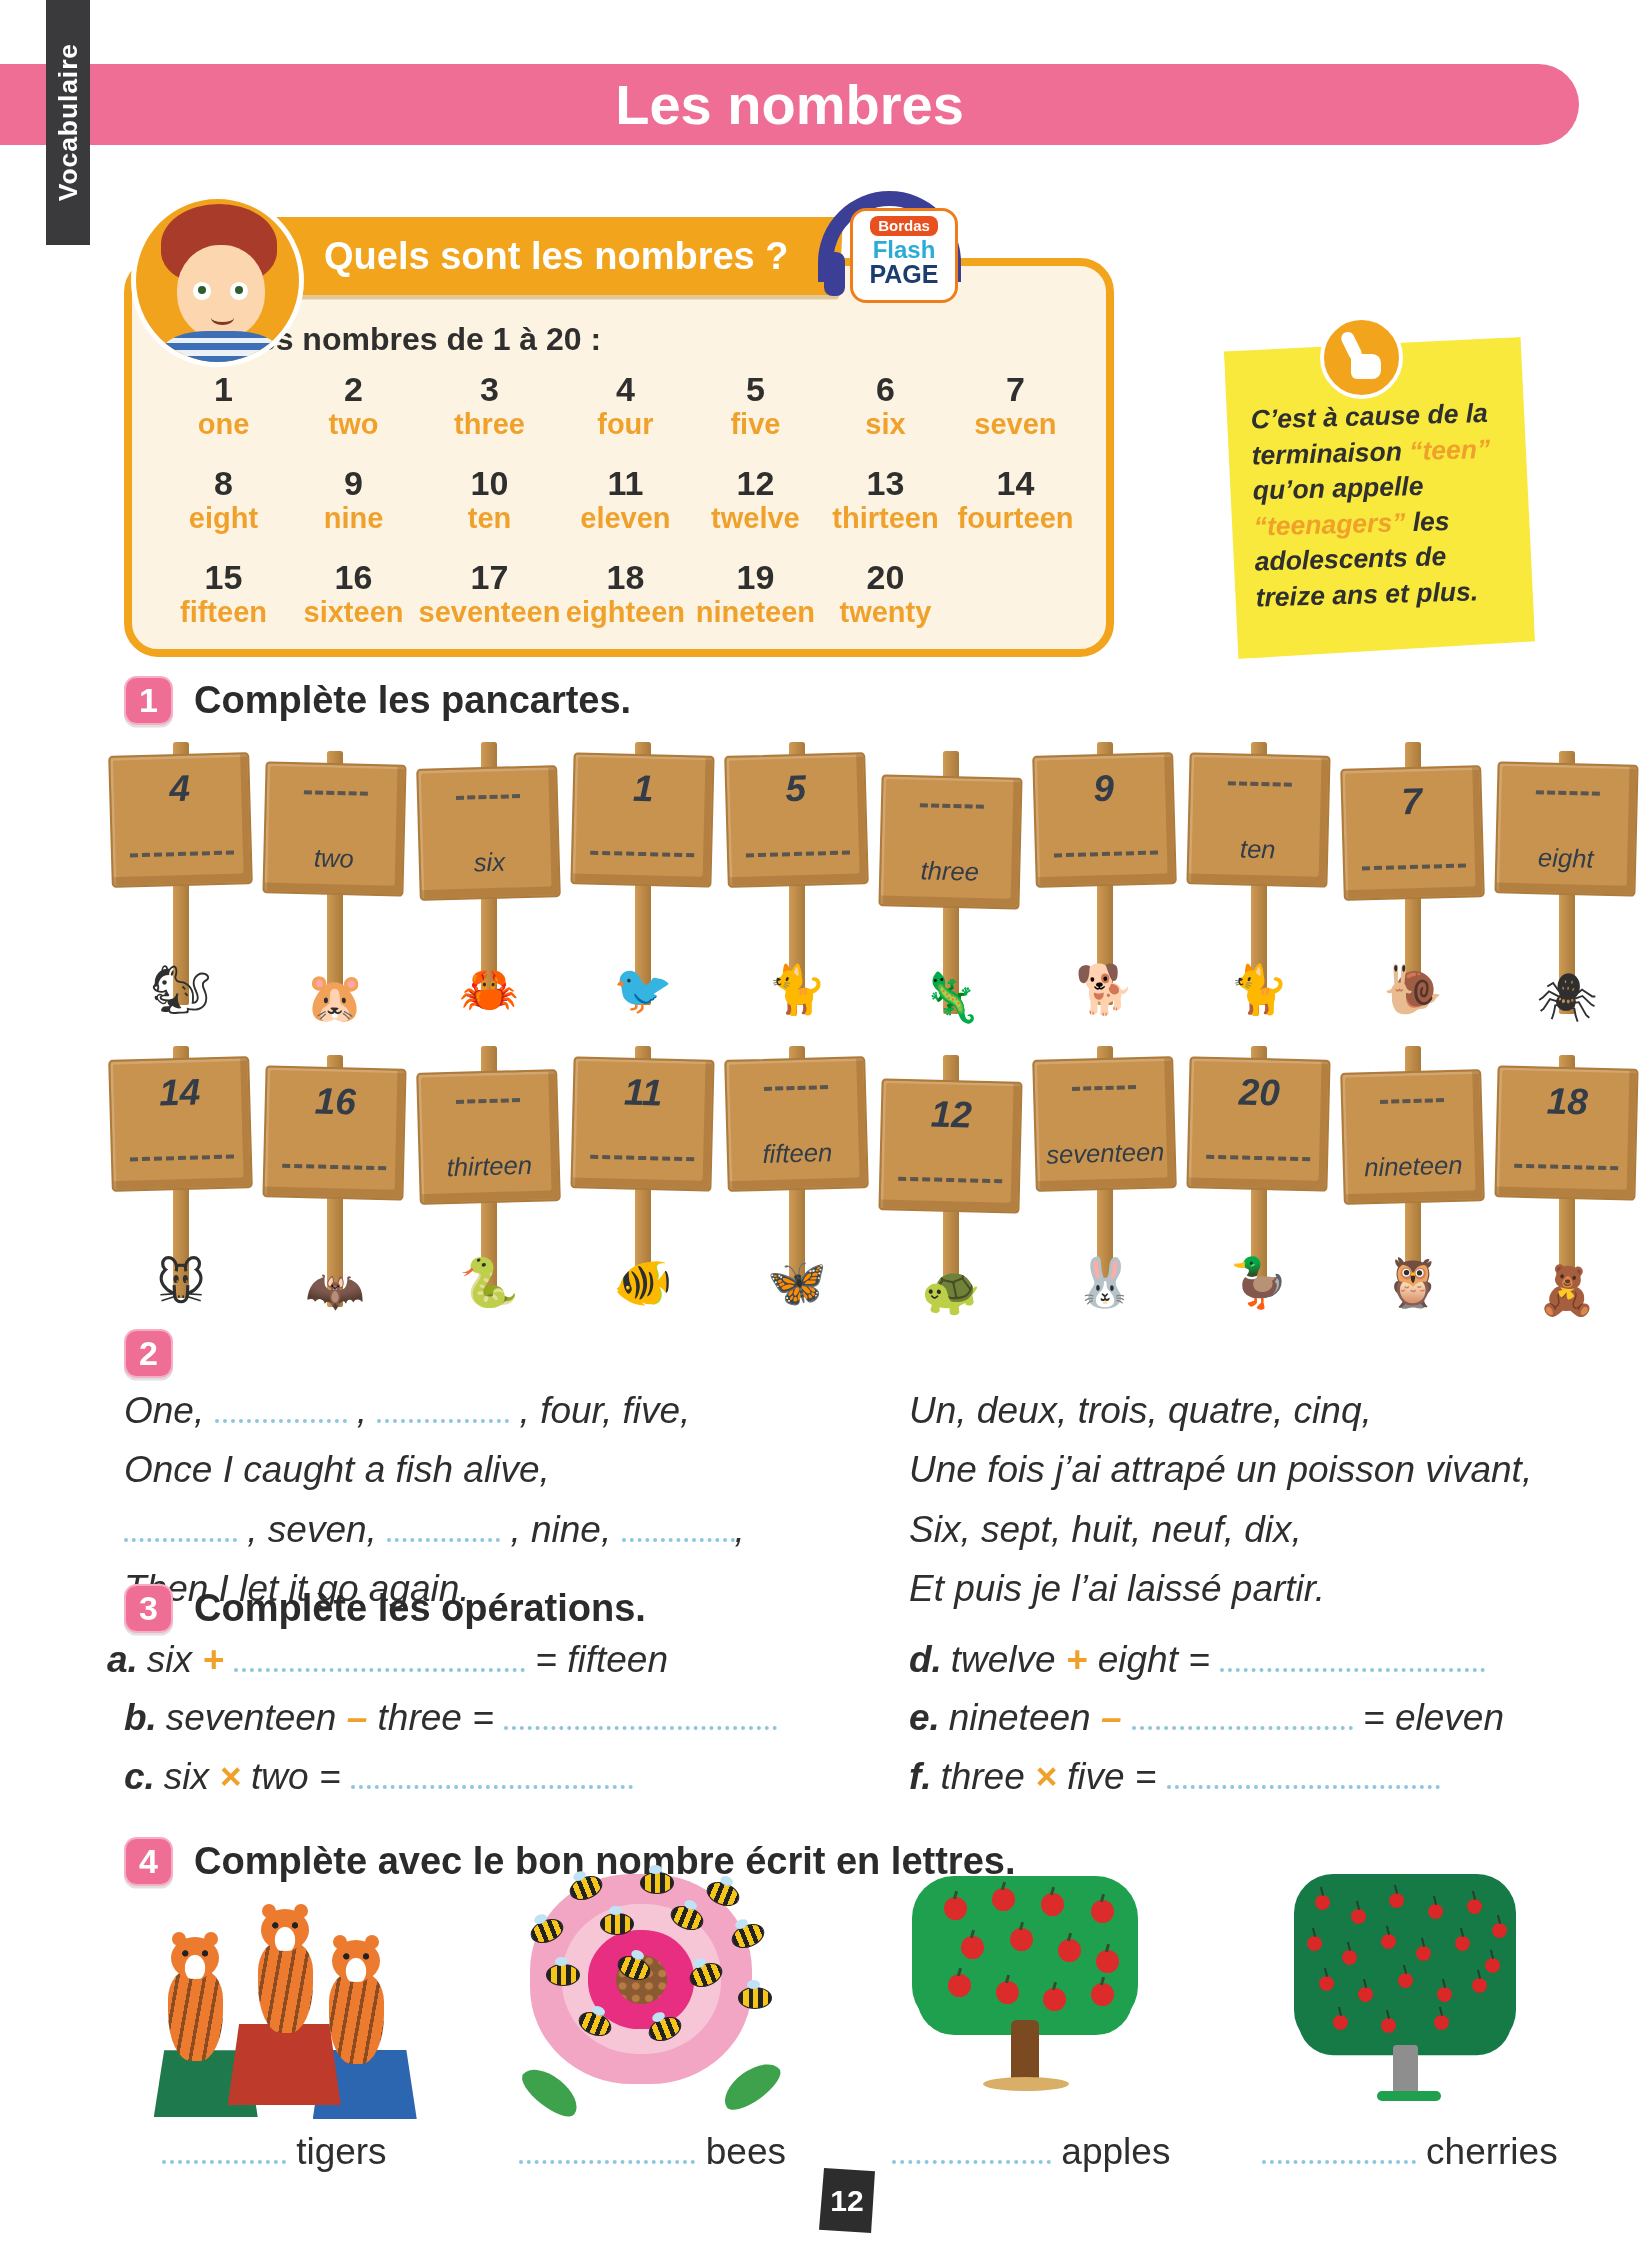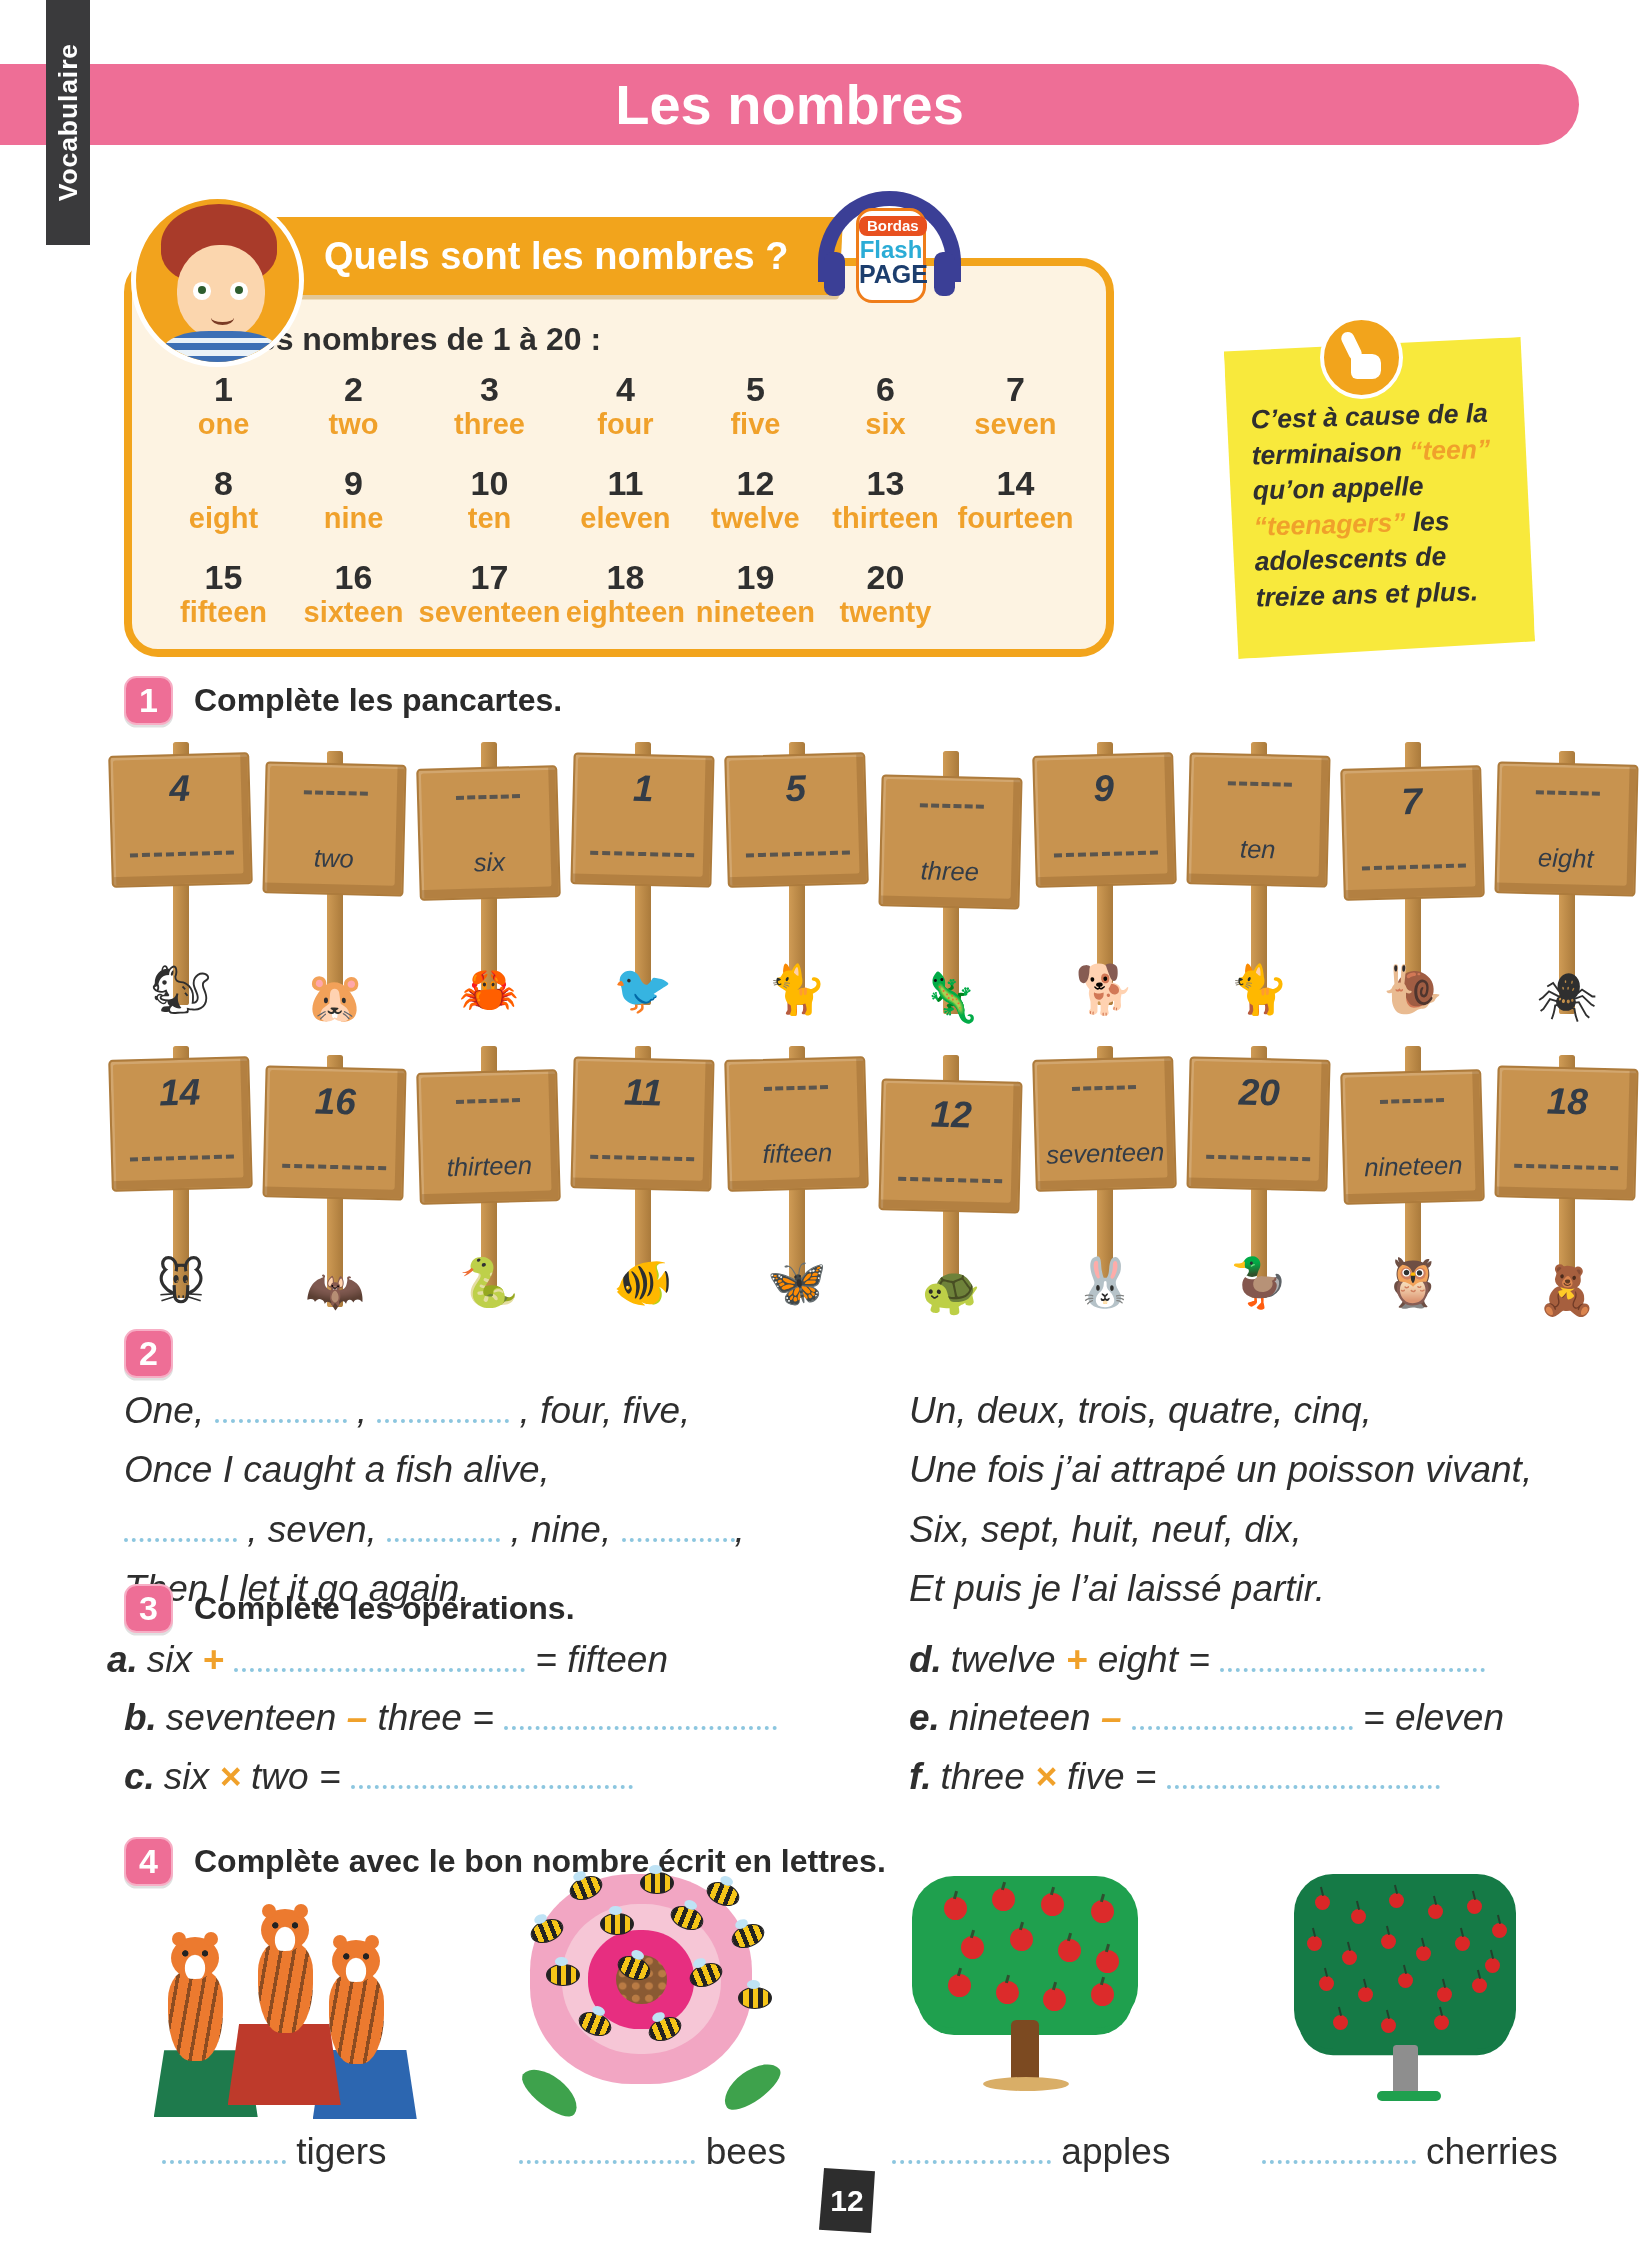--- a/index.html
+++ b/index.html
@@ -47,7 +47,7 @@
            border-bottom:none;border-radius:75px 75px 0 0;}
   .hp-ear{position:absolute;top:49px;width:21px;height:44px;background:#3b3f96;border-radius:8.8px;z-index:1;}
   .hp-ear.l{left:-16px;} .hp-ear.r{right:-17.6px;}
-  .logo-card{position:absolute;left:16px;top:5.3px;width:70px;height:95px;background:#fff;border:3.5px solid #ef7d1a;
+  .logo-card{position:absolute;left:10px;top:5.3px;width:108px;height:95px;background:#fff;border:3.5px solid #ef7d1a;
            border-radius:16px;box-sizing:border-box;z-index:2;text-align:center;}
   .bordas-pill{margin:4.4px auto 0.9px;width:fit-content;background:#e8501f;color:#fff;font-size:15px;
            font-weight:bold;padding:1.8px 8px;border-radius:8px;}

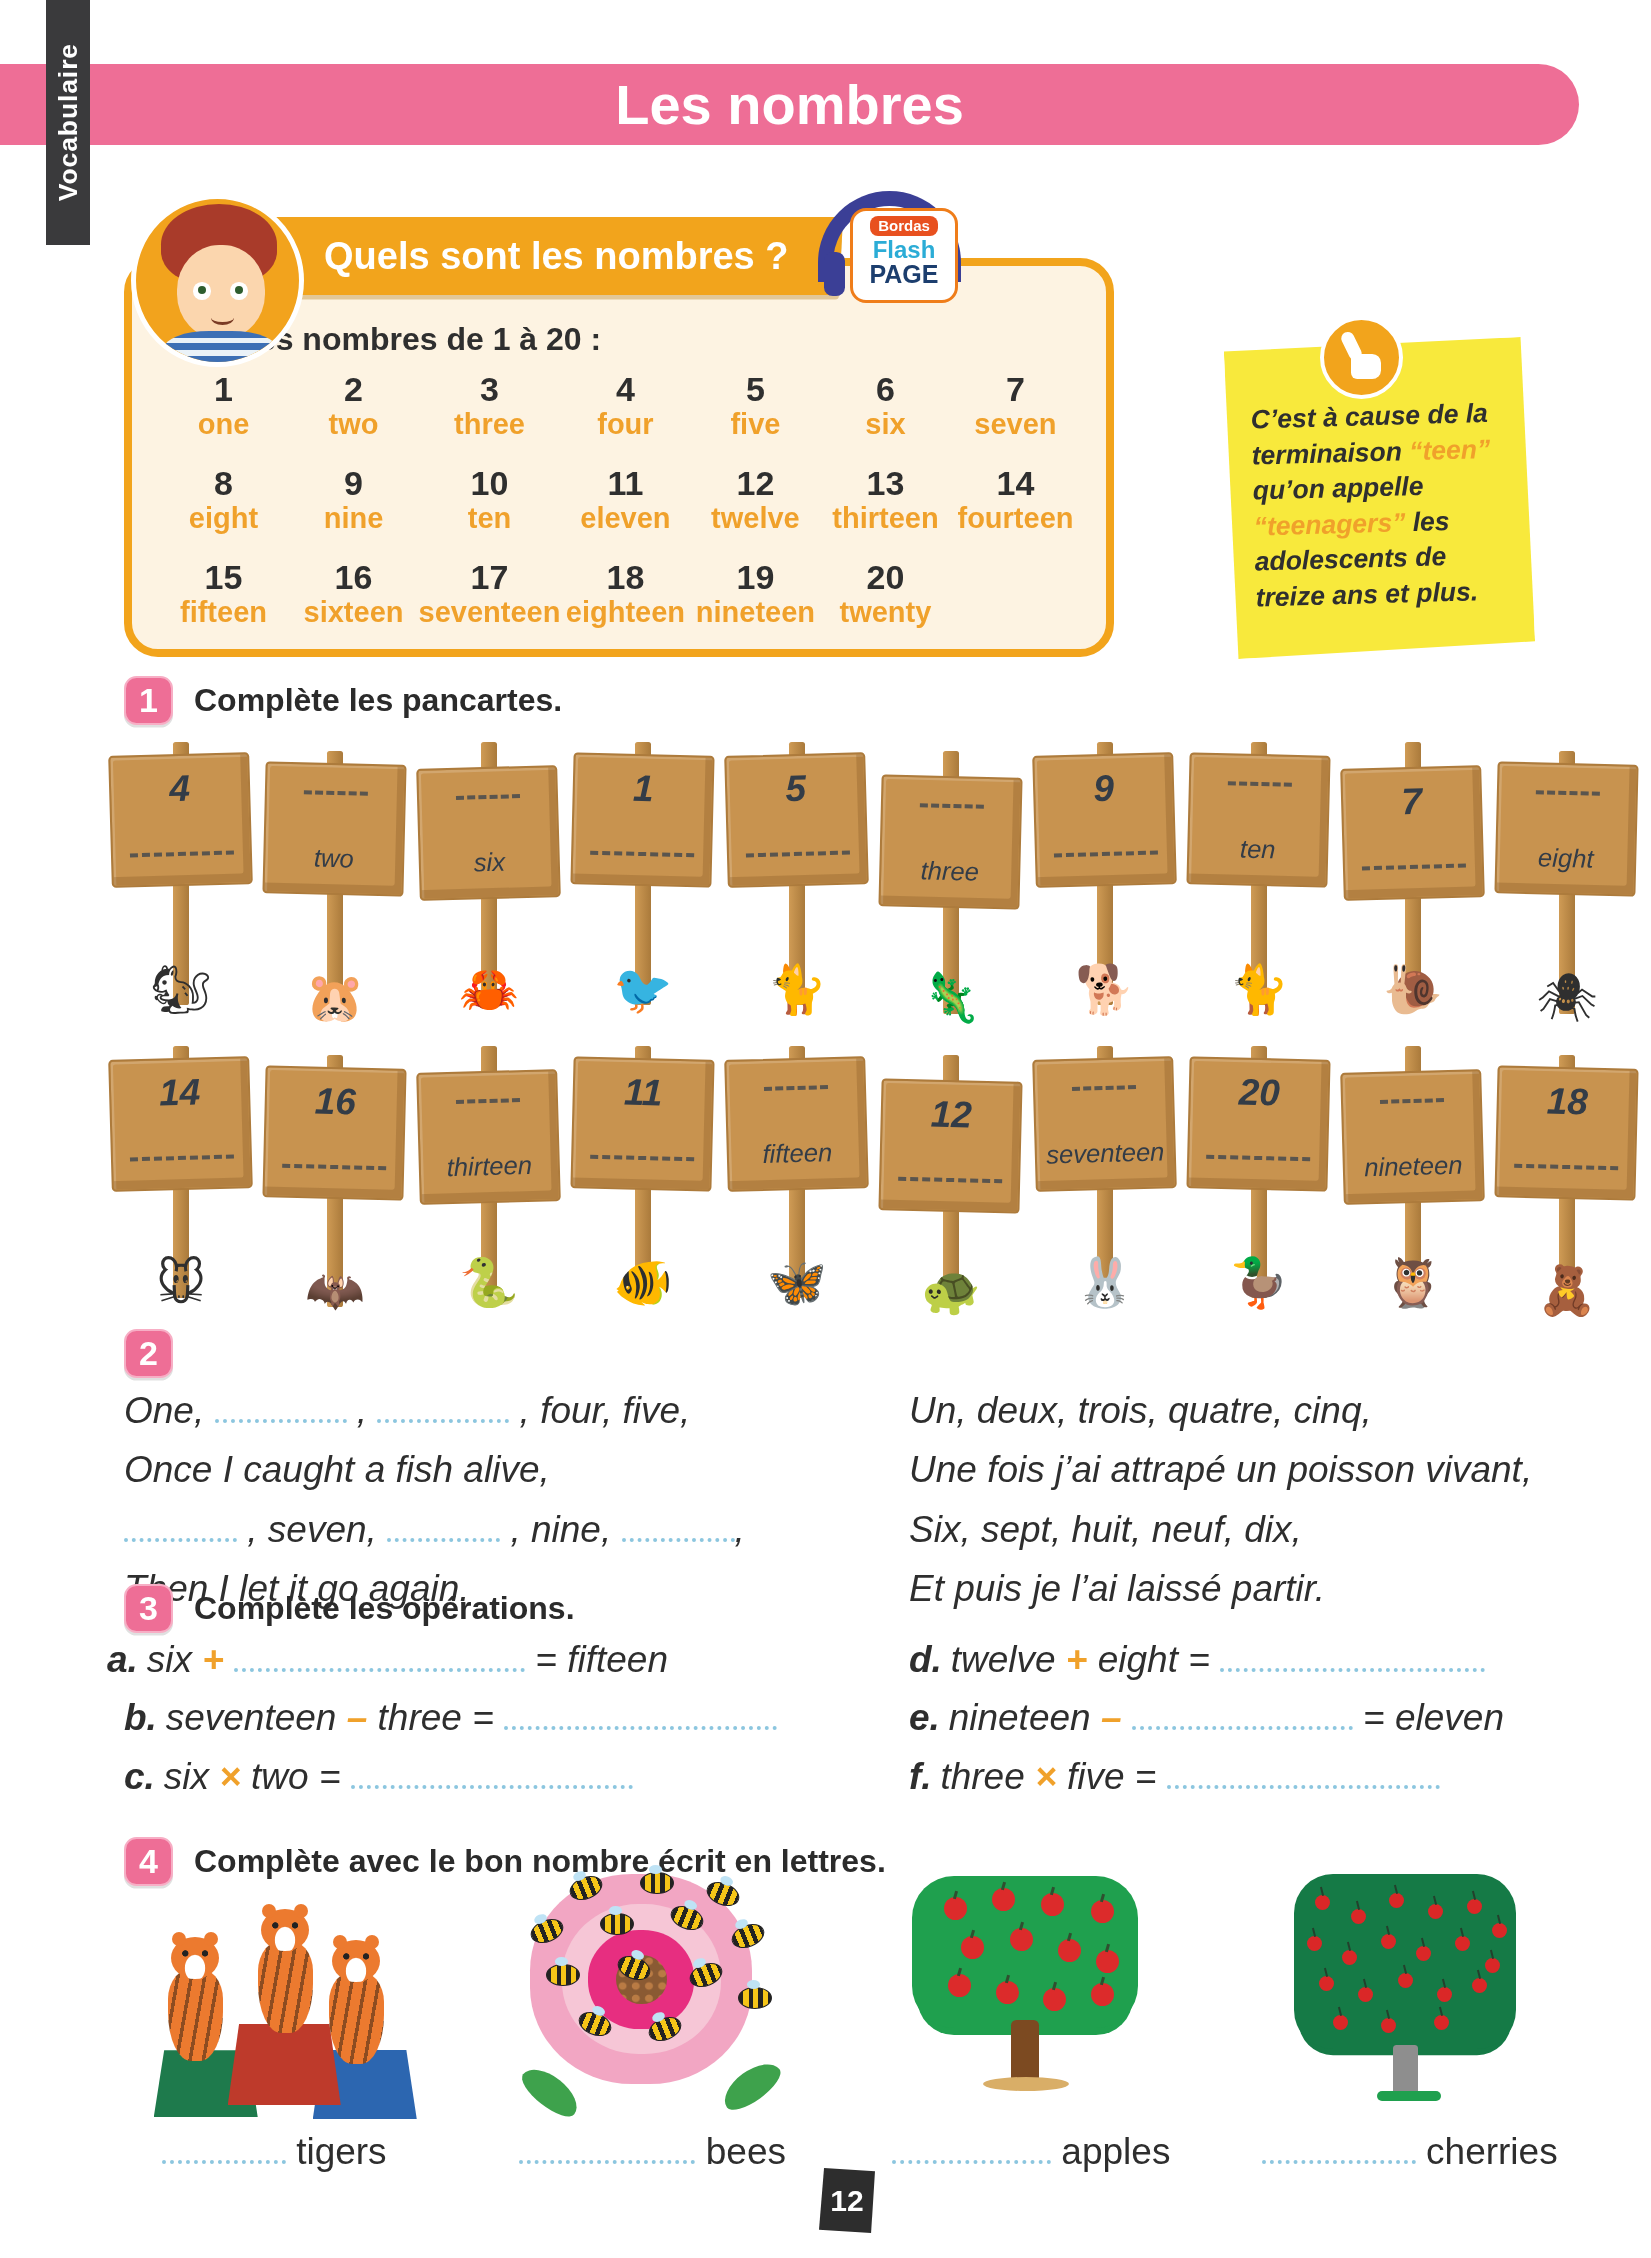--- a/index.html
+++ b/index.html
@@ -71,7 +71,7 @@
   .ex-badge{width:49px;height:49px;background:#ee6e96;border:2.6px solid #f7aec5;border-radius:12.4px;
            box-sizing:border-box;display:flex;align-items:center;justify-content:center;
            color:#fff;font-size:34px;font-weight:bold;box-shadow:0 2.6px 0 rgba(0,0,0,.12);}
-  .ex-title{font-size:32px;font-weight:bold;color:#2b2b2b;}
+  .ex-title{font-size:38px;font-weight:bold;color:#2b2b2b;}
 
   
   .signs-row{position:absolute;left:104px;width:1547px;display:flex;}

